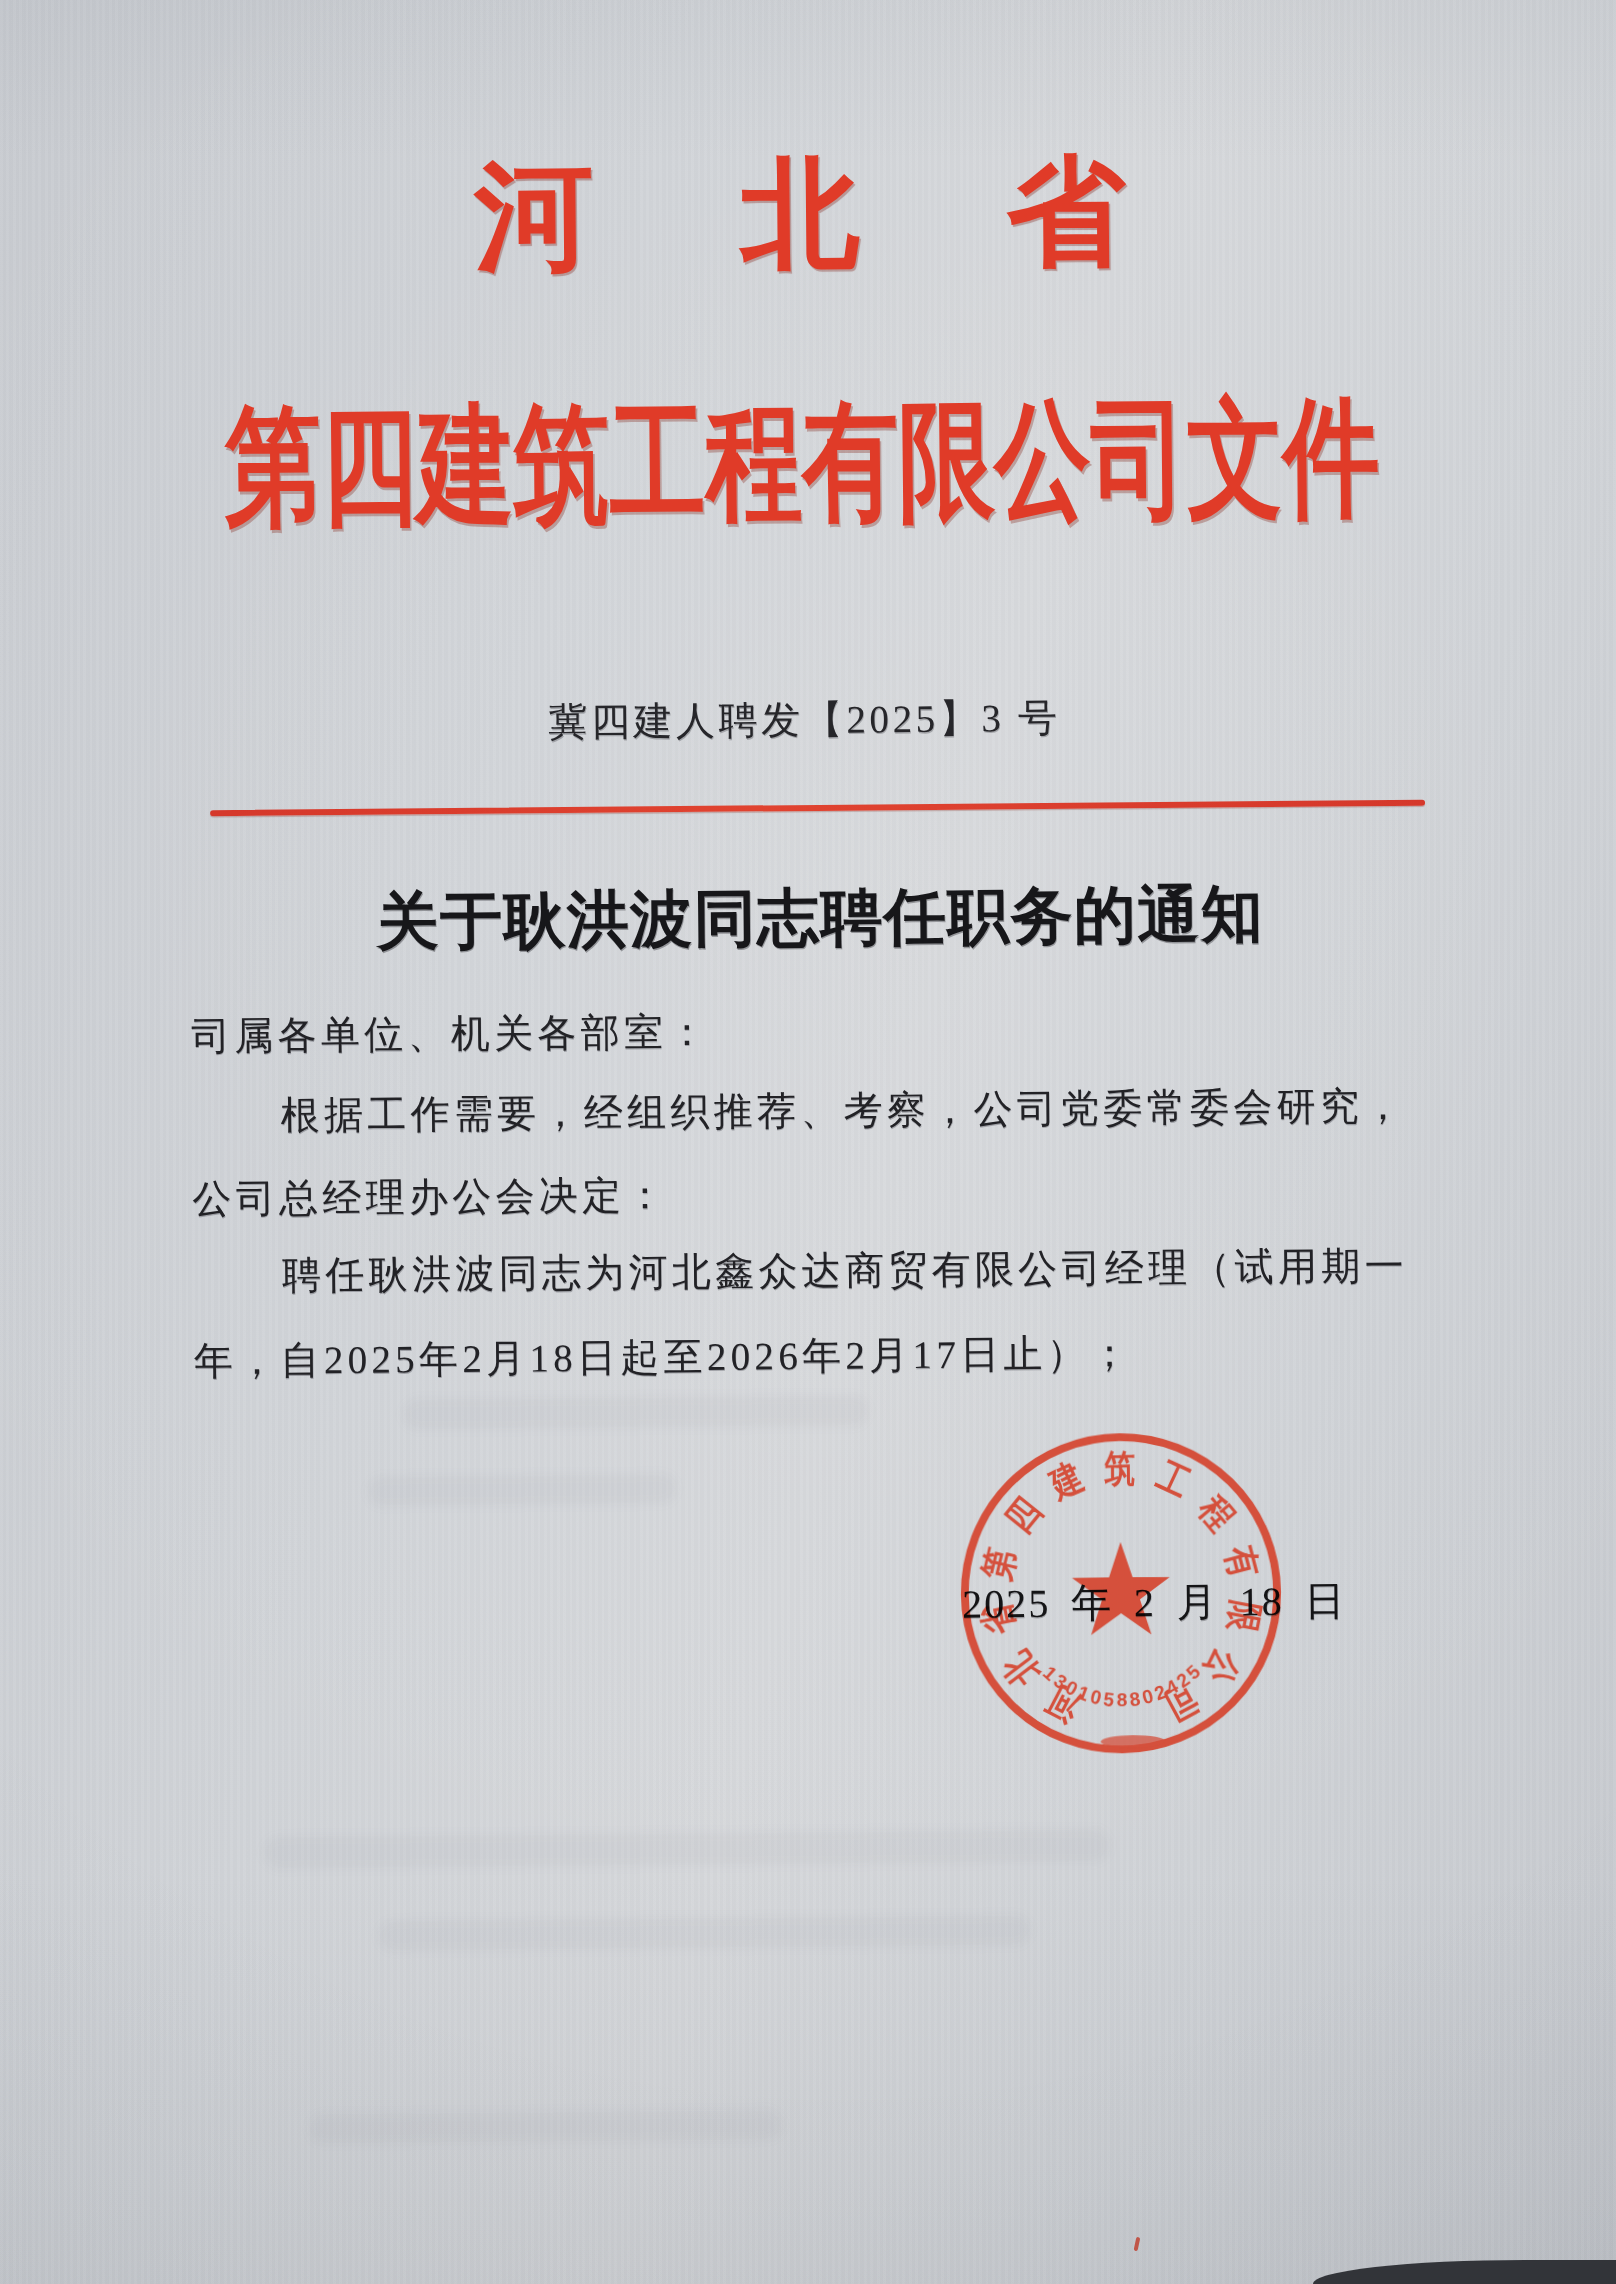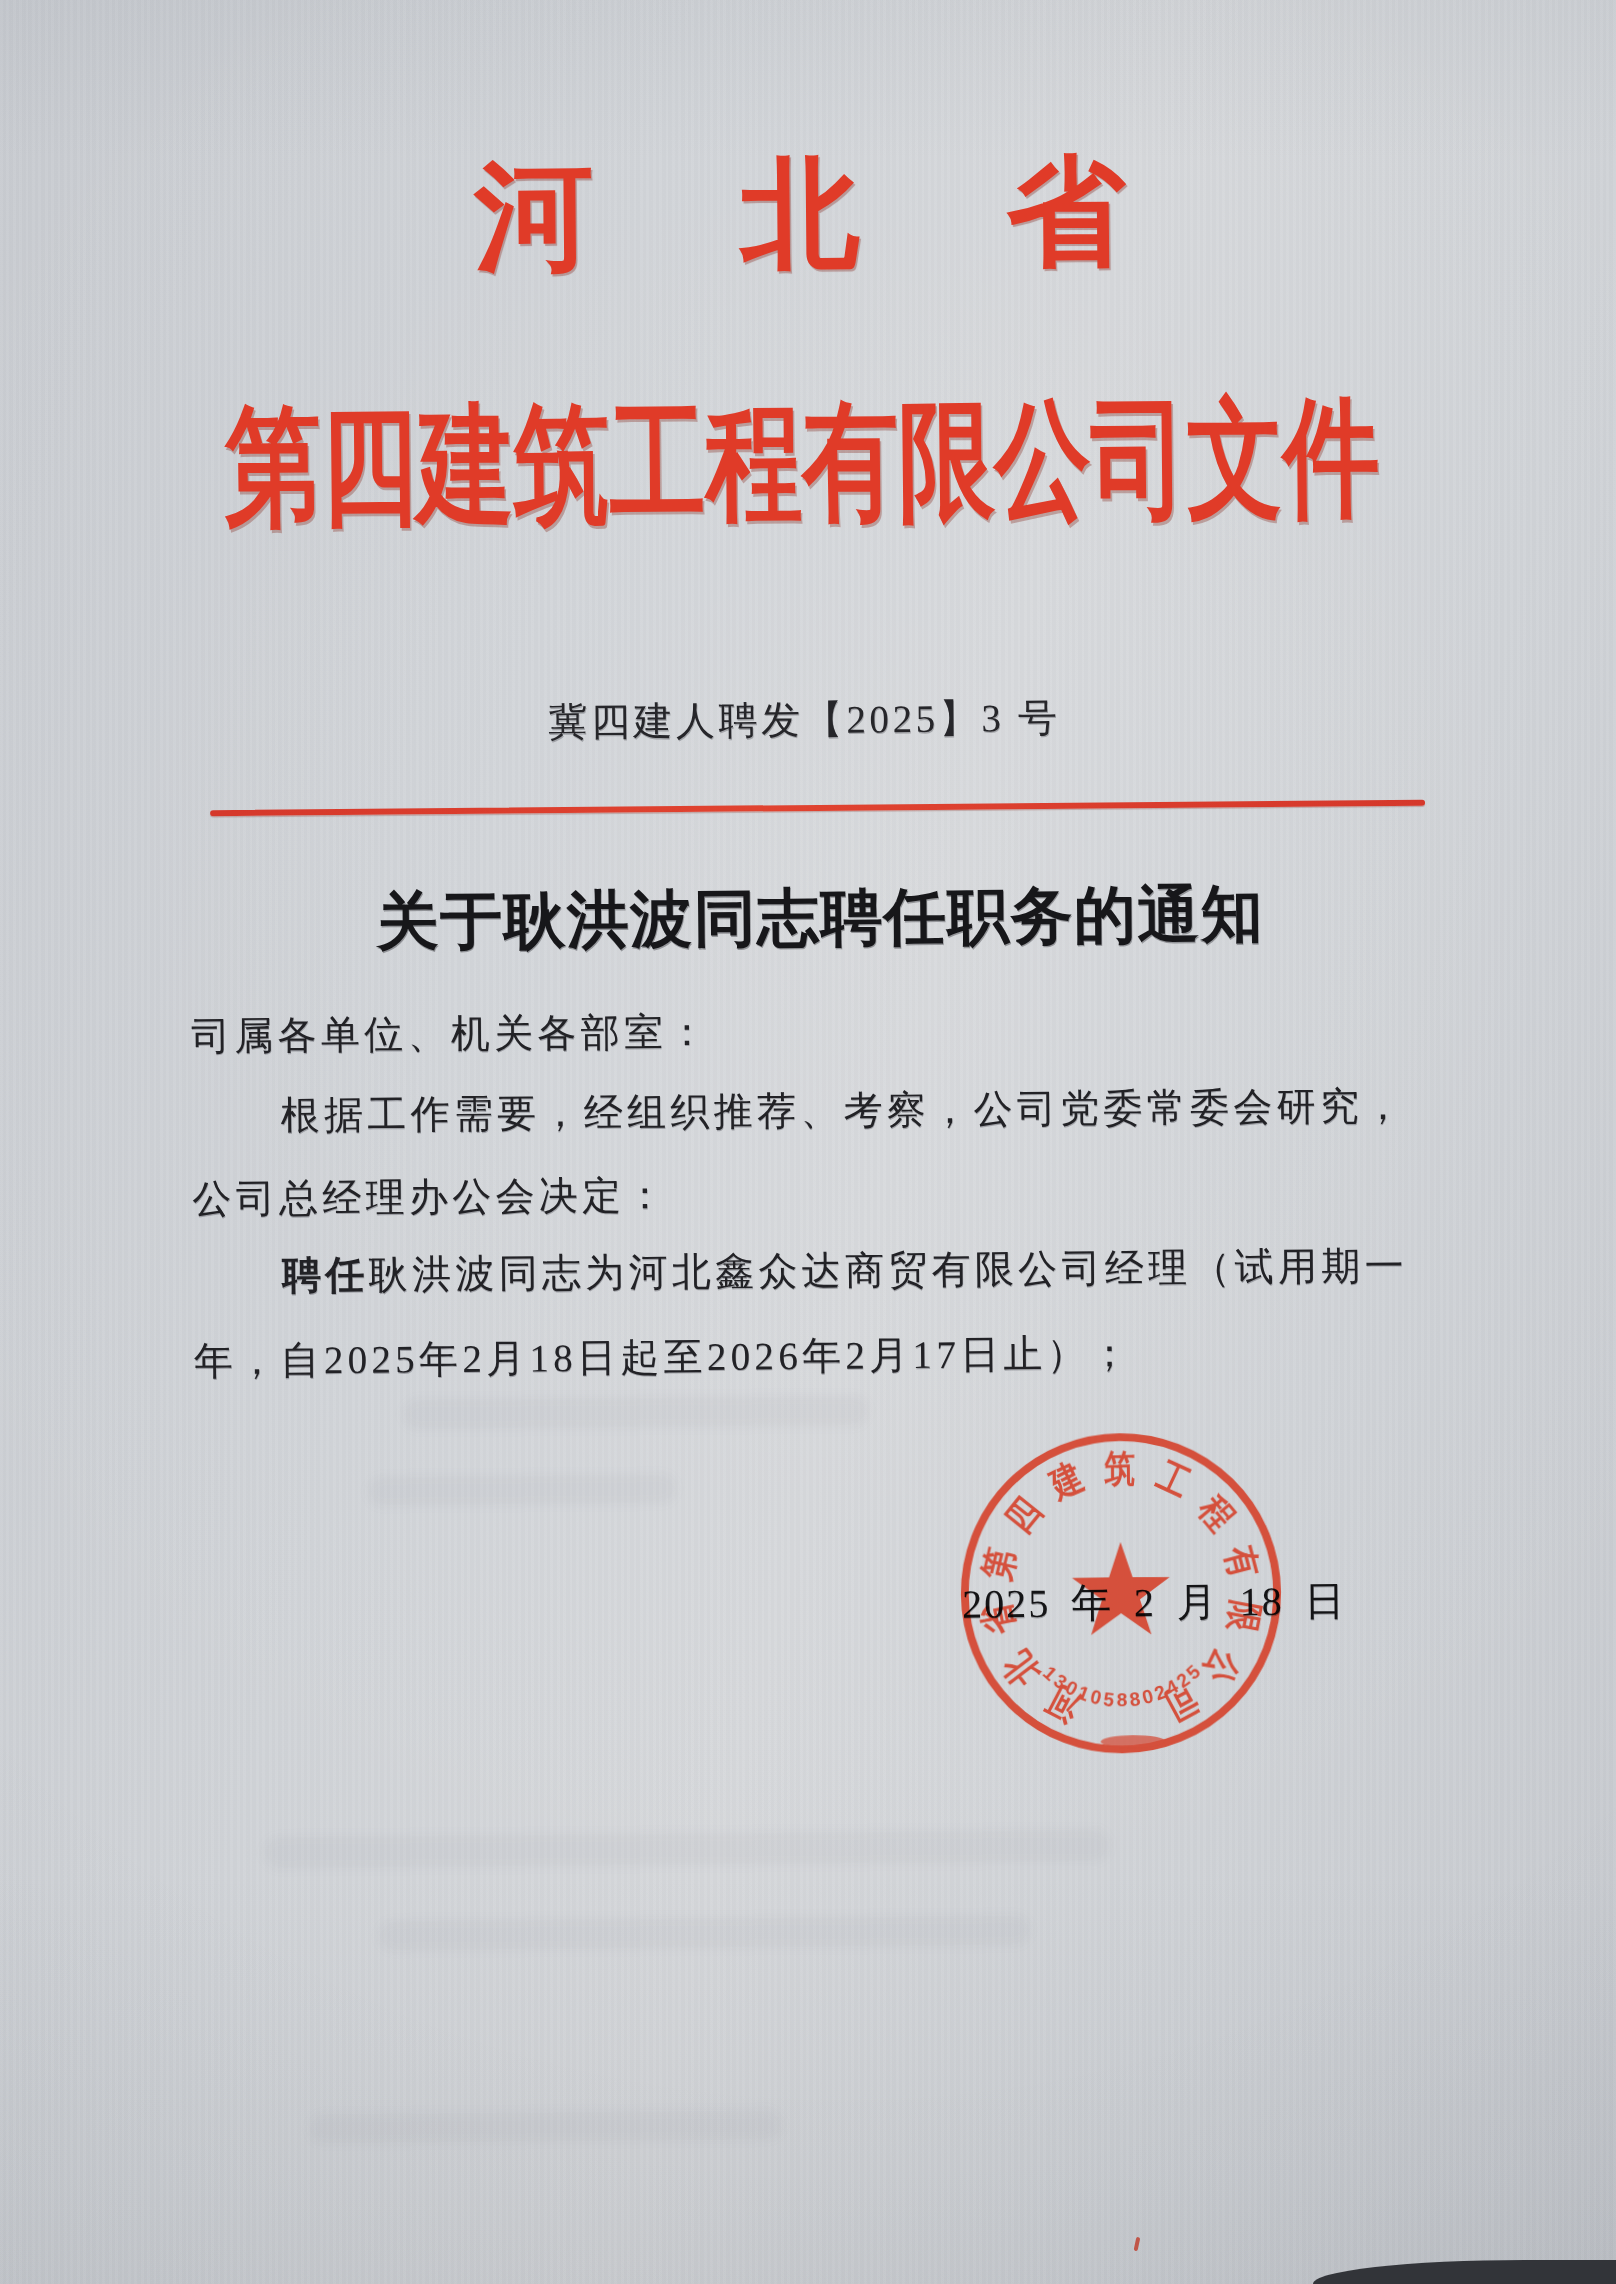--- a/index.html
+++ b/index.html
@@ -57,7 +57,7 @@
     text-shadow:0.4px 1.1px 0 rgba(35,35,45,.30);
   }
   .indent{padding-left:89px;}
-  .b-lead{font-weight:700;}
+  .b-lead{font-weight:400;}
   .b1{top:1008px;} .b2{top:1088px;} .b3{top:1171px;} .b4{top:1248px;} .b5{top:1333px;}
 
   

